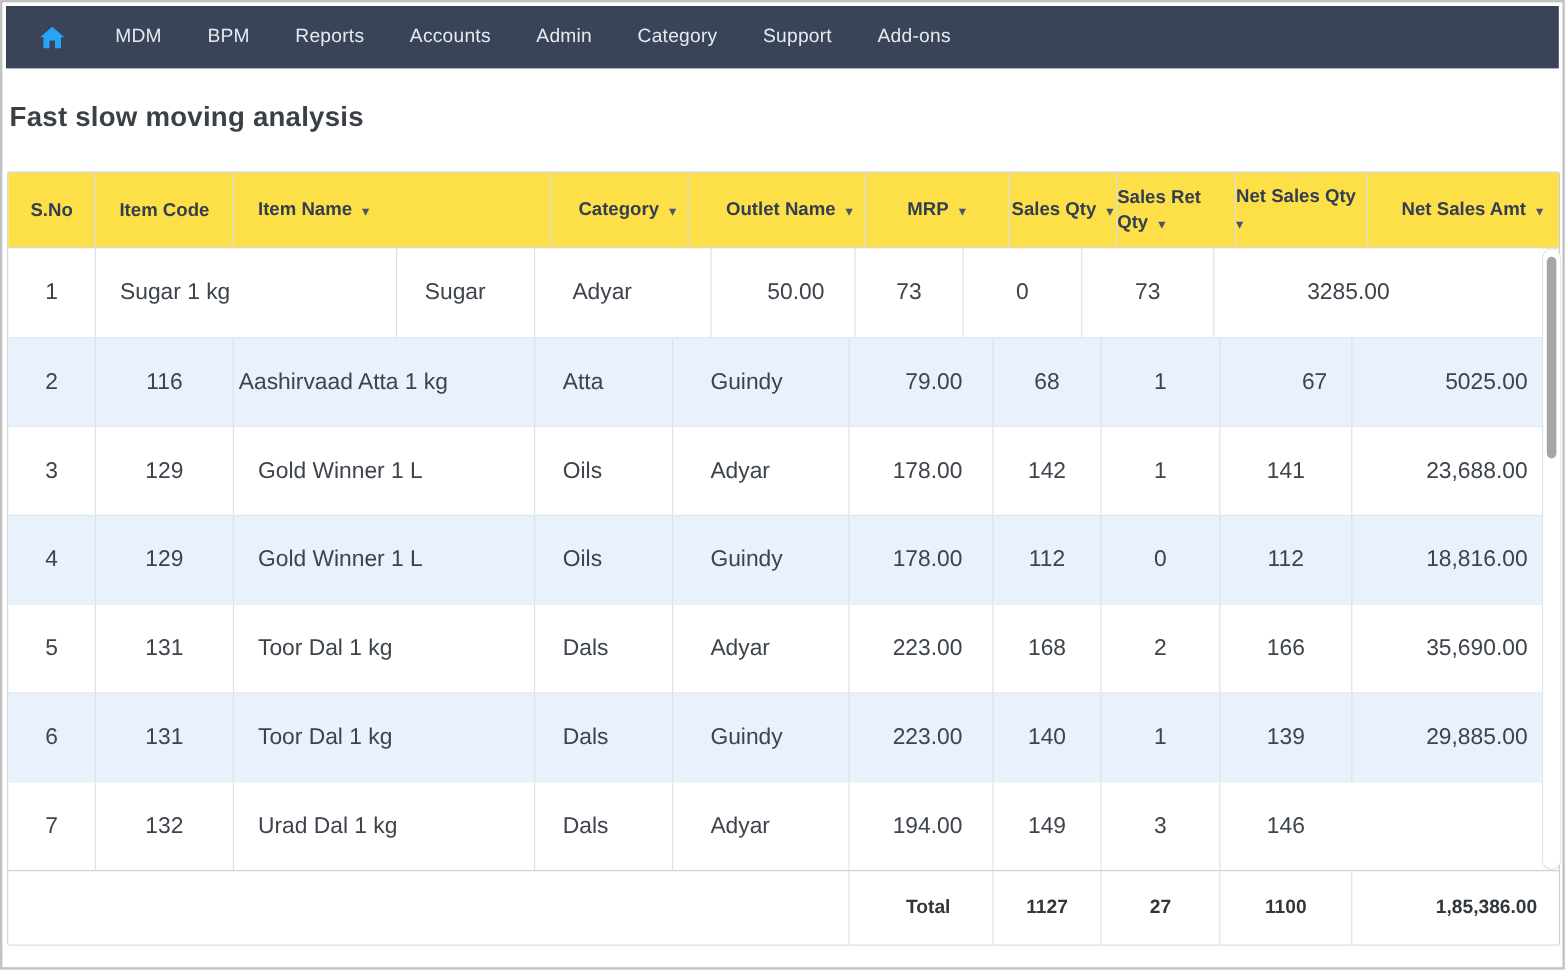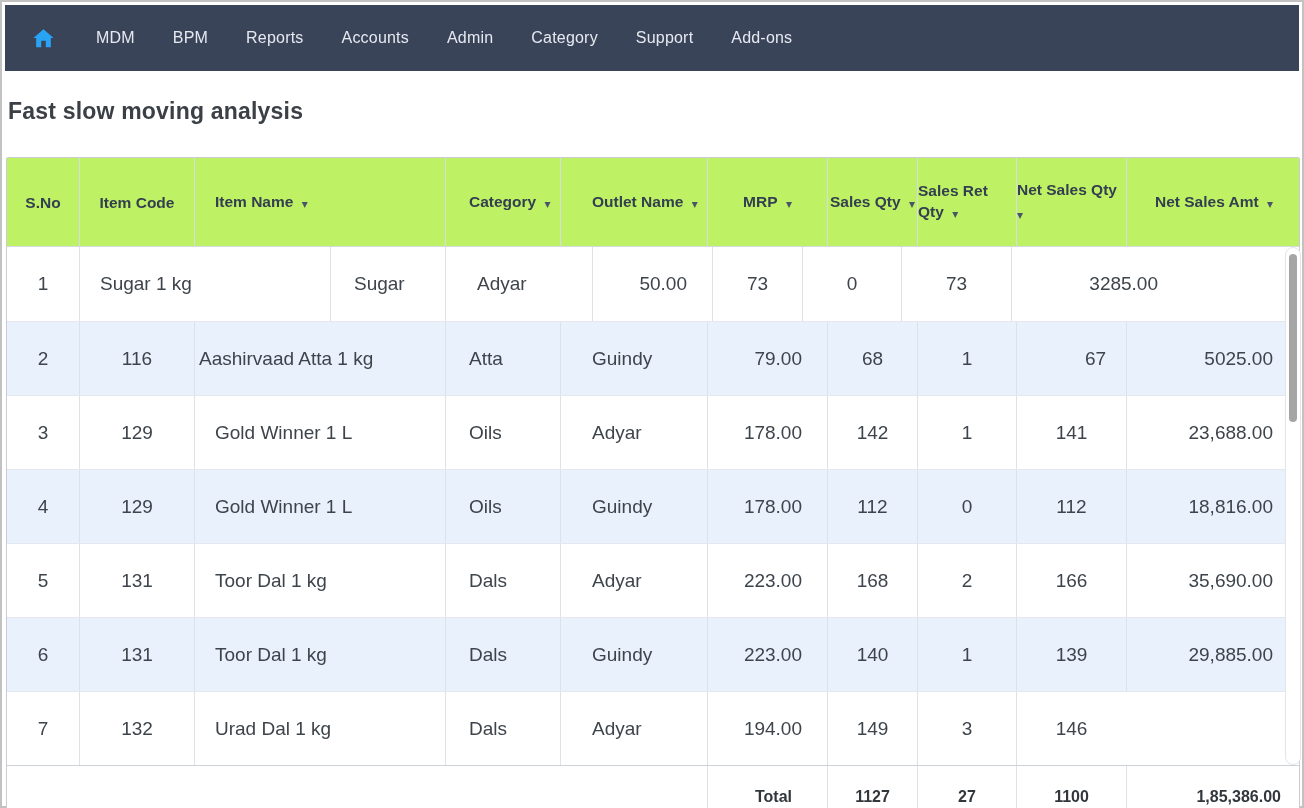--- a/index.html
+++ b/index.html
@@ -9,7 +9,7 @@
     border:2px solid #c2c2c2; background:#ffffff; padding:3px; }
 
   
-  .topnav { height:66px; background:#3a4459; display:flex; align-items:center;
+  .topnav { height:52px; background:#3a4459; display:flex; align-items:center;
     padding:0 18px; }
   .home-btn { width:40px; display:flex; align-items:center; justify-content:center;
     margin-right:14px; cursor:pointer; }

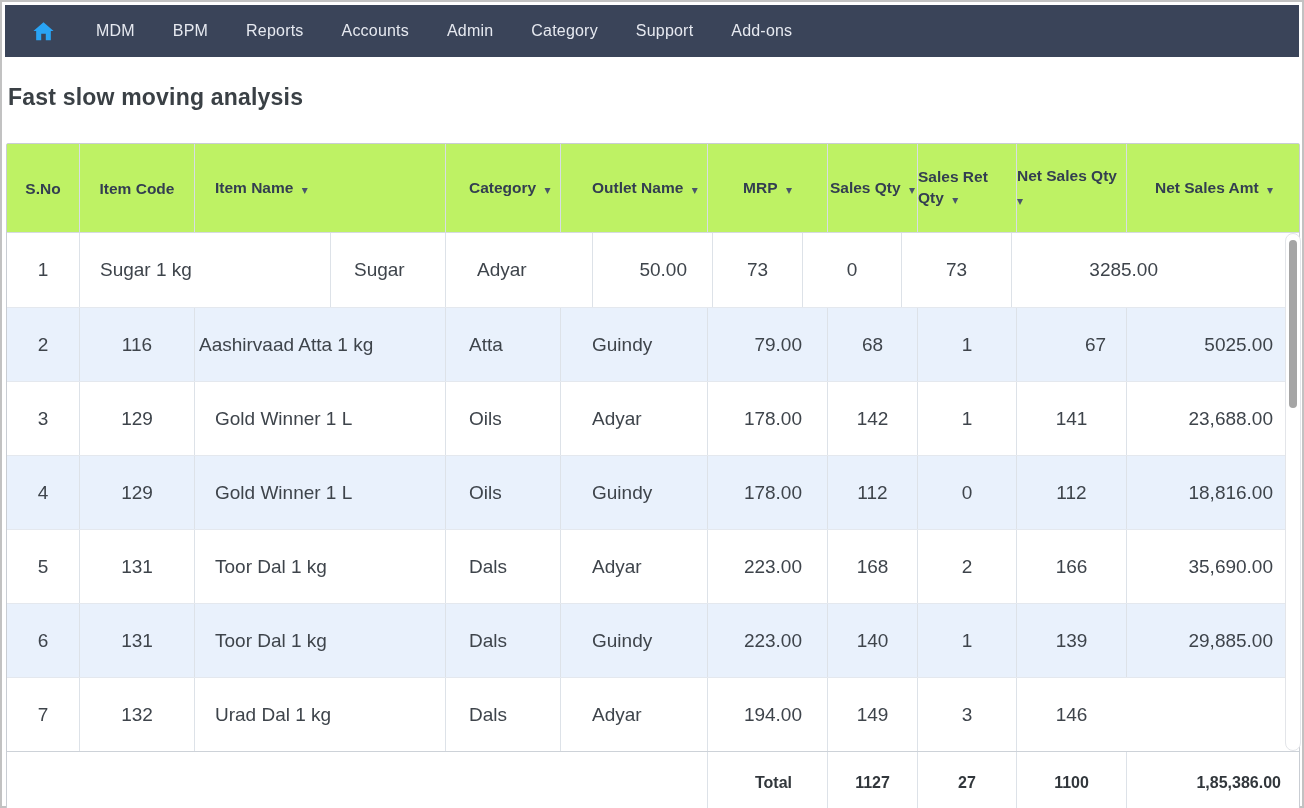--- a/index.html
+++ b/index.html
@@ -24,7 +24,7 @@
   
   .table-wrap { width:1294px; margin:31px 0 0 1px; border:1px solid #c9cdd3;
     border-radius:2px; background:#fff; }
-  .thead { display:flex; height:89px; background:#bef264; border-bottom:1px solid #d5dae1; }
+  .thead { display:flex; height:63px; background:#fde047; border-bottom:1px solid #d5dae1; }
   .th { display:flex; align-items:center; justify-content:center; text-align:center;
     color:#333e50; font-size:15.5px; font-weight:700; line-height:21px; }
   .th + .th { border-left:1px solid #d8dde4; }

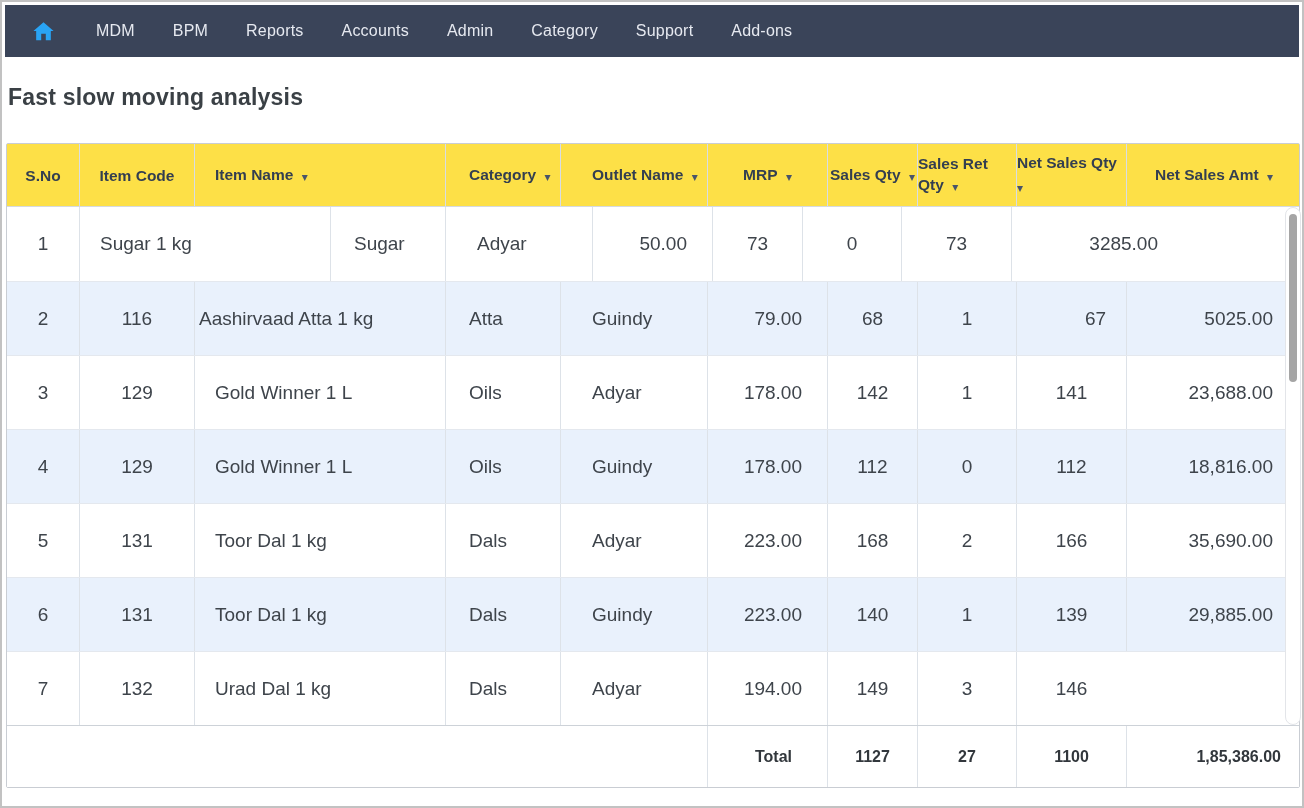--- a/index.html
+++ b/index.html
@@ -89,7 +89,7 @@
         <div class="th al-l" style="width: 251px; flex: 0 0 251px; padding-left: 20px;">
           <span class="lbl">Item Name<span class="caret"> ▾</span></span>
         </div>
-        <div class="th al-l" style="width: 115px; flex: 0 0 115px; padding-left: 23px;">
+        <div class="th al-l" style="width: 115px; flex: 0 0 115px; padding-left: 23px; margin-left: 13px;">
           <span class="lbl">Category<span class="caret"> ▾</span></span>
         </div>
         <div class="th al-l" style="width: 147px; flex: 0 0 147px; padding-left: 31px;">

